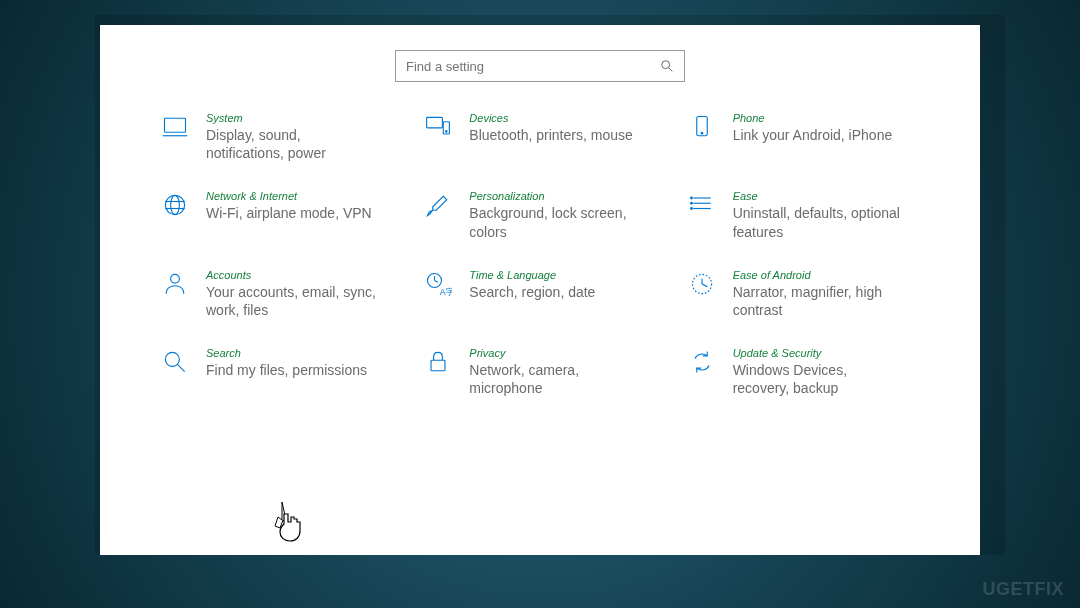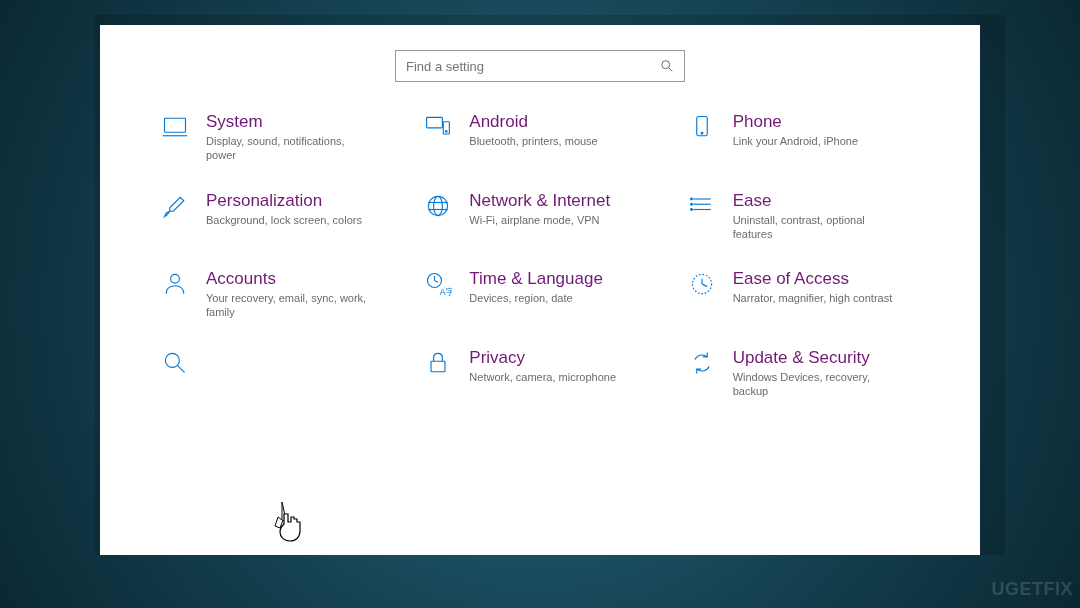--- a/index.html
+++ b/index.html
@@ -70,9 +70,10 @@
   .category .icon svg { width: 28px; height: 28px; stroke: #0078d4; fill: none; stroke-width: 1.3; }
   .category .text { flex: 1; }
   .category .title {
-    font-size: 17px;
-    color: #701a75;
+    font-size: 11px;
+    color: #15803d;
     margin-bottom: 2px;
+    font-style: italic;
   }
   .category .desc {
     font-size: 11px;

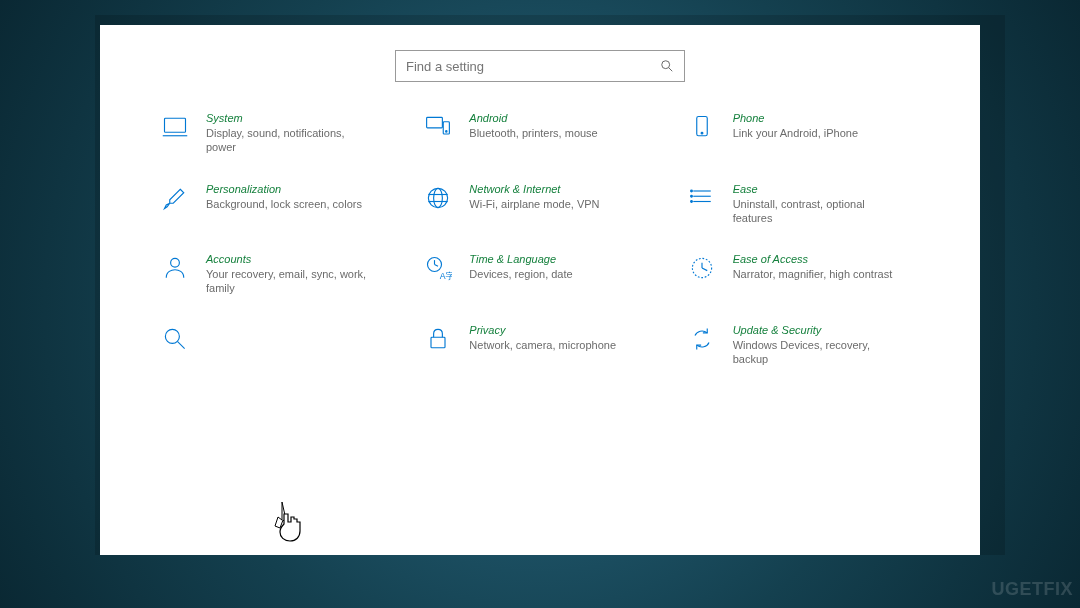--- a/index.html
+++ b/index.html
@@ -141,7 +141,7 @@
           </svg>
       </span>
       <div class="text">
-        <div class="title">Android</div>
+        <div class="title">Devices</div>
         <div class="desc">Bluetooth, printers, mouse</div>
       </div>
     </div>

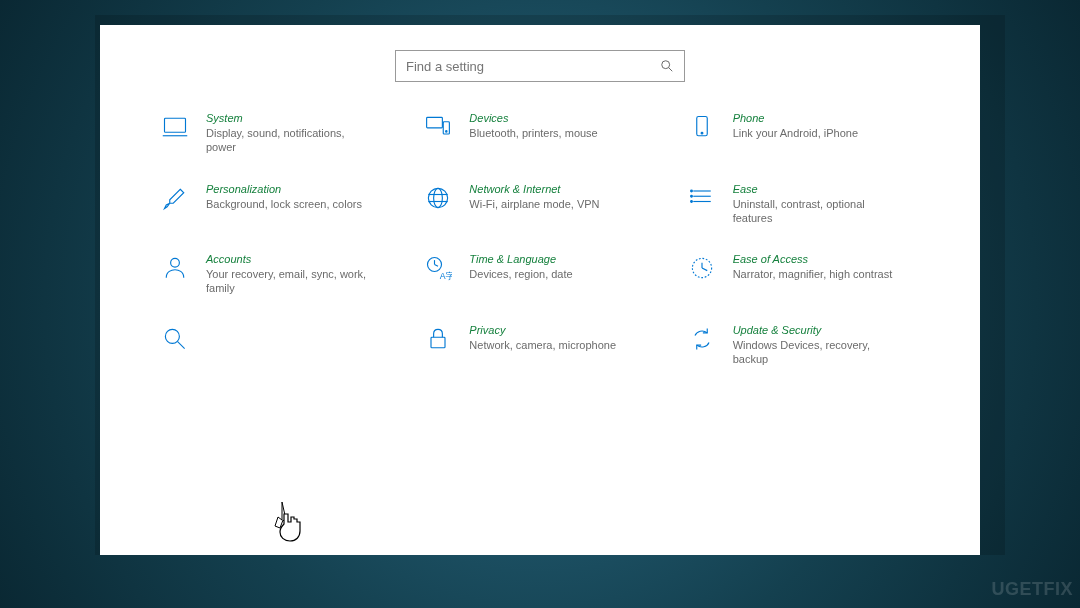--- a/index.html
+++ b/index.html
@@ -76,7 +76,7 @@
     font-style: italic;
   }
   .category .desc {
-    font-size: 11px;
+    font-size: 14px;
     color: #6b6b6b;
     line-height: 1.3;
     max-width: 170px;

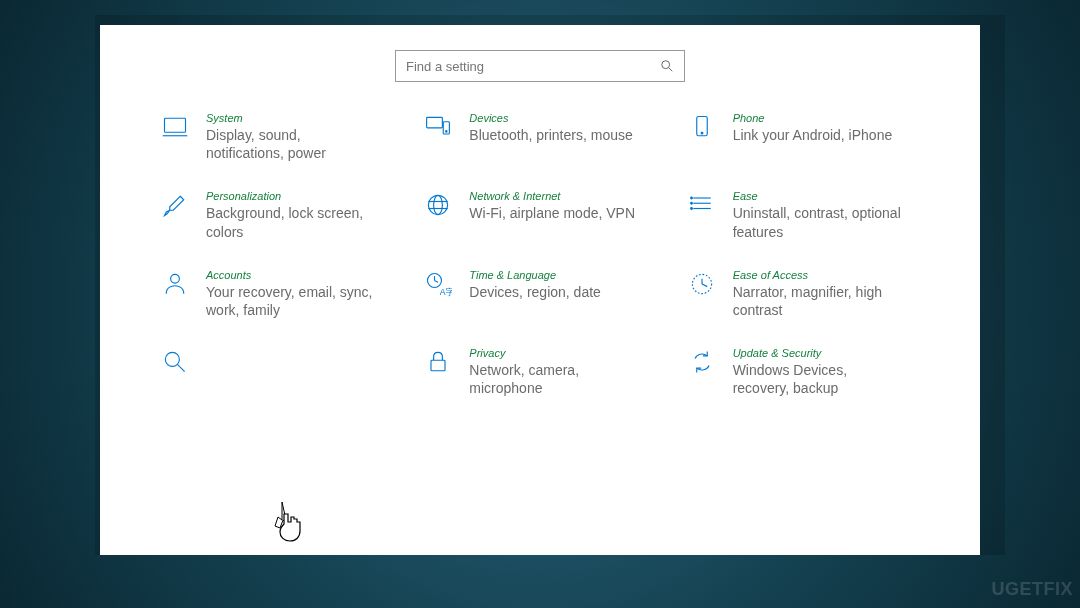--- a/index.html
+++ b/index.html
@@ -162,19 +162,6 @@
     <div class="category">
       <span class="icon">
         <svg viewBox="0 0 32 32">
-            <path d="M22 6 L26 10 L14 22 L10 22 L10 18 Z"></path>
-            <path d="M10 22 L7 26 L4 28 L6 24 L10 22"></path>
-          </svg>
-      </span>
-      <div class="text">
-        <div class="title">Personalization</div>
-        <div class="desc">Background, lock screen, colors</div>
-      </div>
-    </div>
-
-    <div class="category">
-      <span class="icon">
-        <svg viewBox="0 0 32 32">
             <circle cx="16" cy="16" r="11"></circle>
             <ellipse cx="16" cy="16" rx="5" ry="11"></ellipse>
             <line x1="5" y1="12" x2="27" y2="12"></line>
@@ -184,6 +171,19 @@
       <div class="text">
         <div class="title">Network &amp; Internet</div>
         <div class="desc">Wi-Fi, airplane mode, VPN</div>
+      </div>
+    </div>
+
+    <div class="category">
+      <span class="icon">
+        <svg viewBox="0 0 32 32">
+            <path d="M22 6 L26 10 L14 22 L10 22 L10 18 Z"></path>
+            <path d="M10 22 L7 26 L4 28 L6 24 L10 22"></path>
+          </svg>
+      </span>
+      <div class="text">
+        <div class="title">Personalization</div>
+        <div class="desc">Background, lock screen, colors</div>
       </div>
     </div>
 

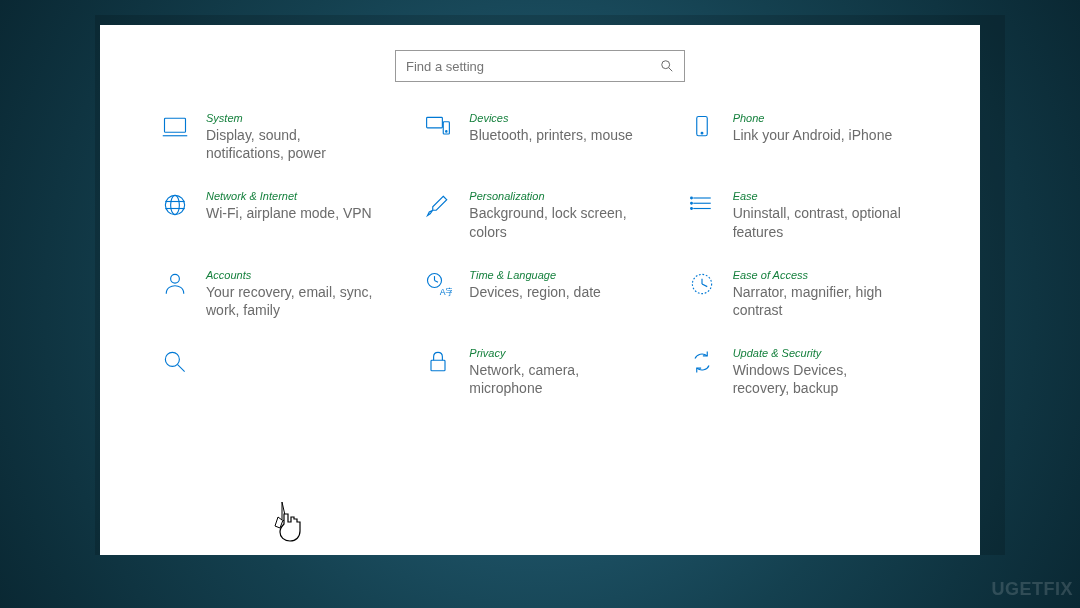--- a/index.html
+++ b/index.html
@@ -200,7 +200,7 @@
       </span>
       <div class="text">
         <div class="title">Ease</div>
-        <div class="desc">Uninstall, contrast, optional features</div>
+        <div class="desc">Uninstall, defaults, optional features</div>
       </div>
     </div>
 

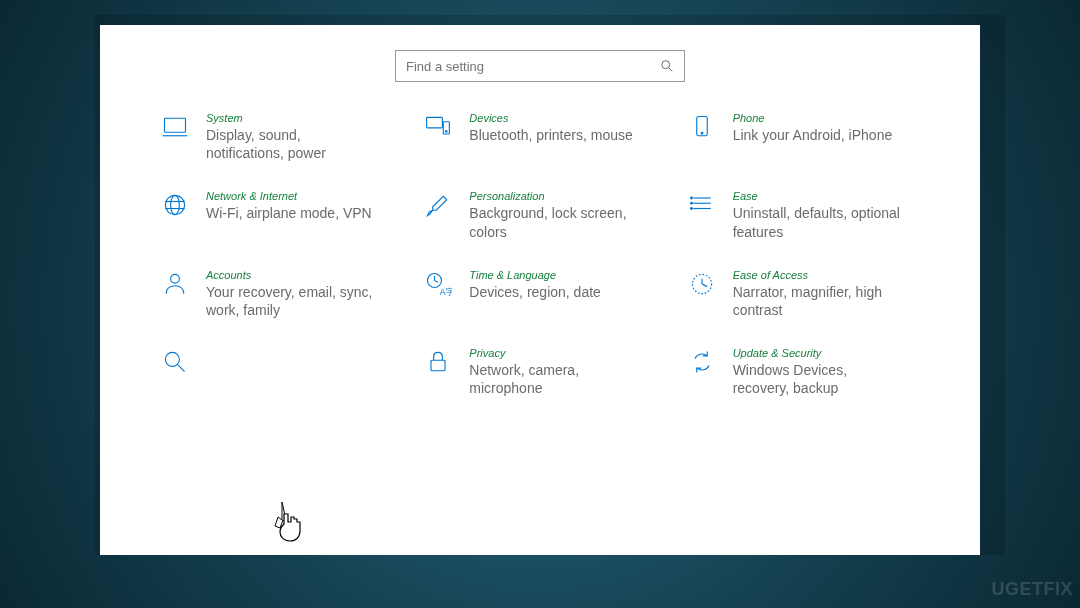--- a/index.html
+++ b/index.html
@@ -242,7 +242,7 @@
           </svg>
       </span>
       <div class="text">
-        <div class="title">Ease of Access</div>
+        <div class="title">Ease of Android</div>
         <div class="desc">Narrator, magnifier, high contrast</div>
       </div>
     </div>

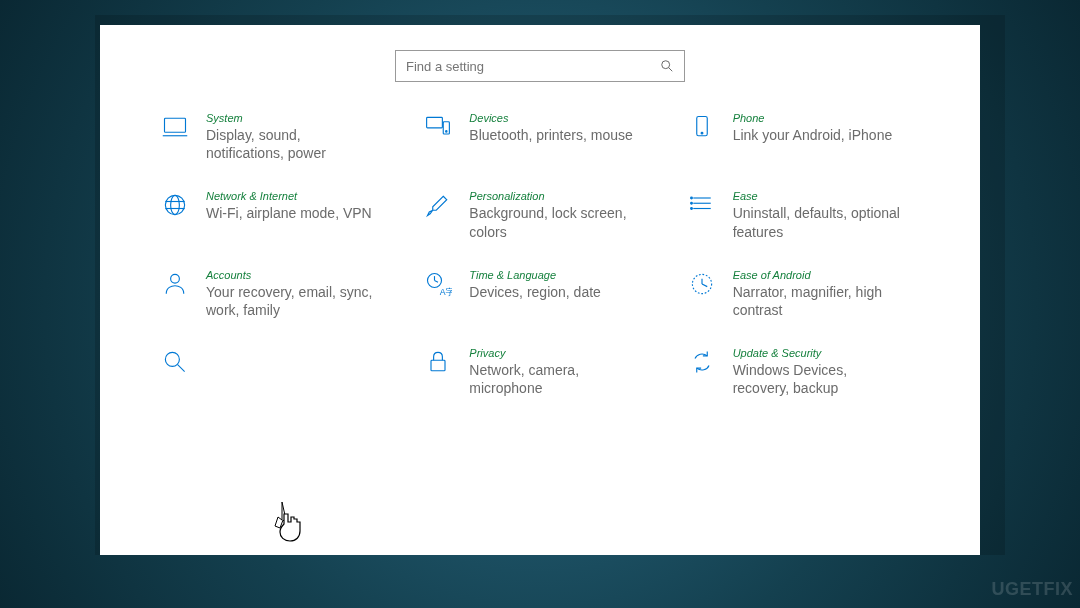--- a/index.html
+++ b/index.html
@@ -213,7 +213,7 @@
       </span>
       <div class="text">
         <div class="title">Accounts</div>
-        <div class="desc">Your recovery, email, sync, work, family</div>
+        <div class="desc">Your accounts, email, sync, work, files</div>
       </div>
     </div>
 

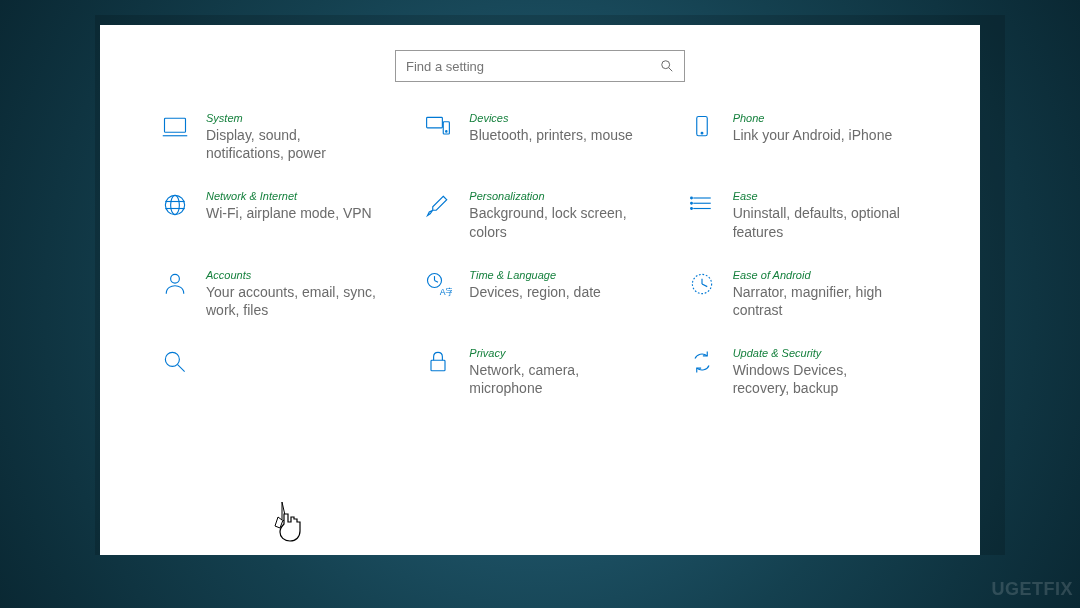--- a/index.html
+++ b/index.html
@@ -228,7 +228,7 @@
       </span>
       <div class="text">
         <div class="title">Time &amp; Language</div>
-        <div class="desc">Devices, region, date</div>
+        <div class="desc">Search, region, date</div>
       </div>
     </div>
 

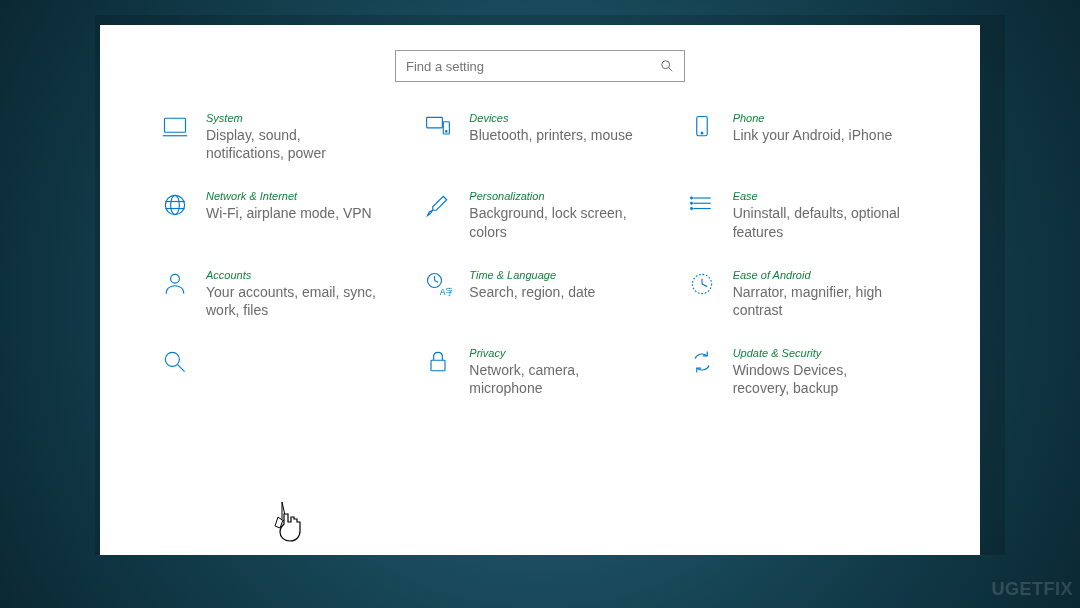--- a/index.html
+++ b/index.html
@@ -254,6 +254,10 @@
             <line x1="19" y1="19" x2="27" y2="27"></line>
           </svg>
       </span>
+      <div class="text">
+        <div class="title">Search</div>
+        <div class="desc">Find my files, permissions</div>
+      </div>
     </div>
 
     <div class="category">

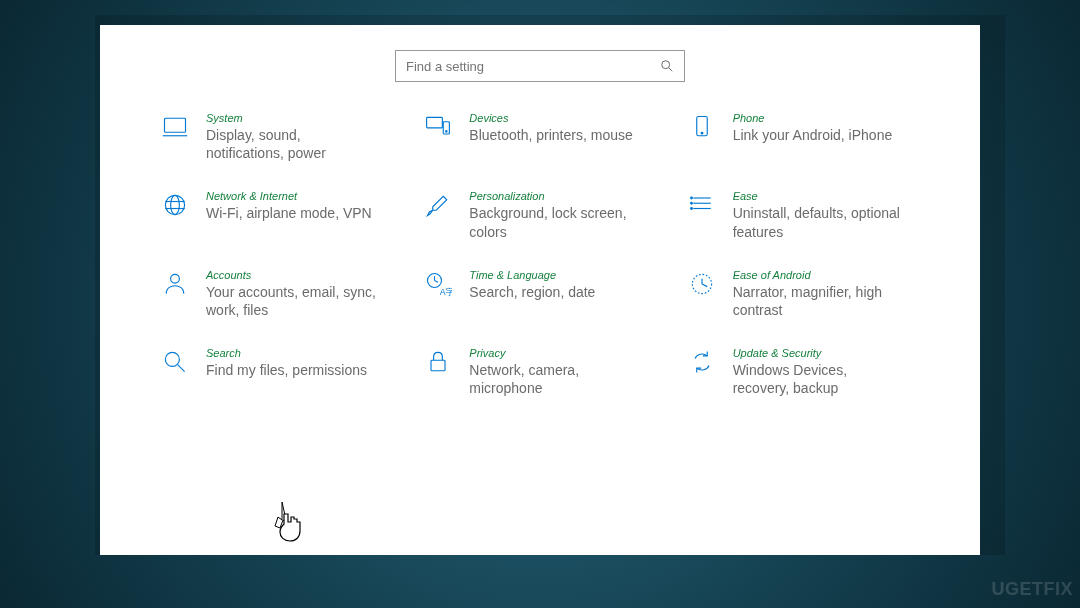--- a/index.html
+++ b/index.html
@@ -91,7 +91,7 @@
   }
   .watermark {
     position: absolute;
-    right: 7px;
+    right: 16px;
     bottom: 8px;
     font-size: 18px;
     font-weight: 600;

